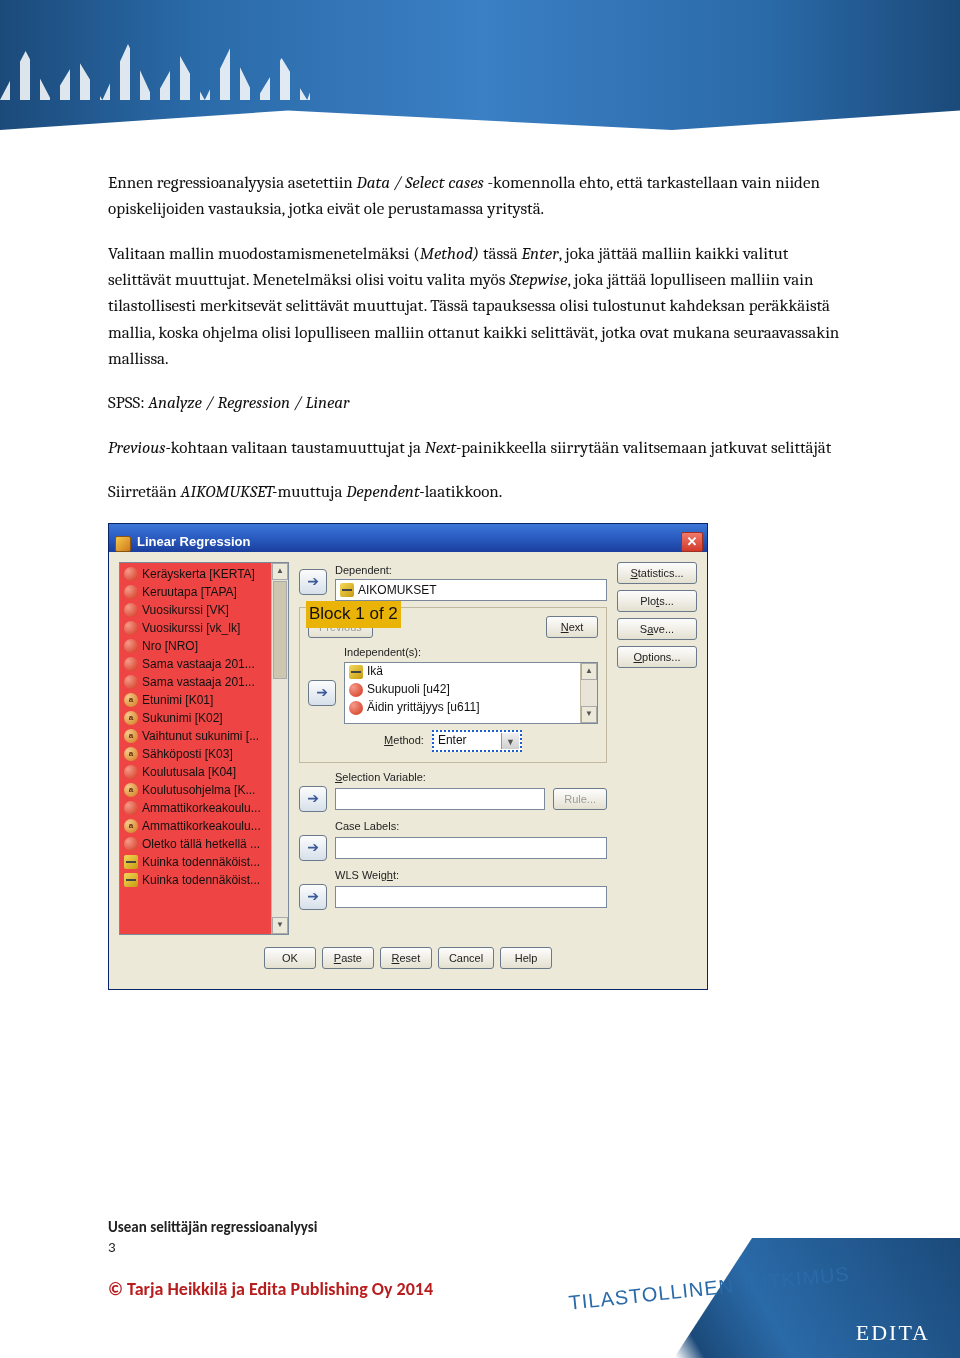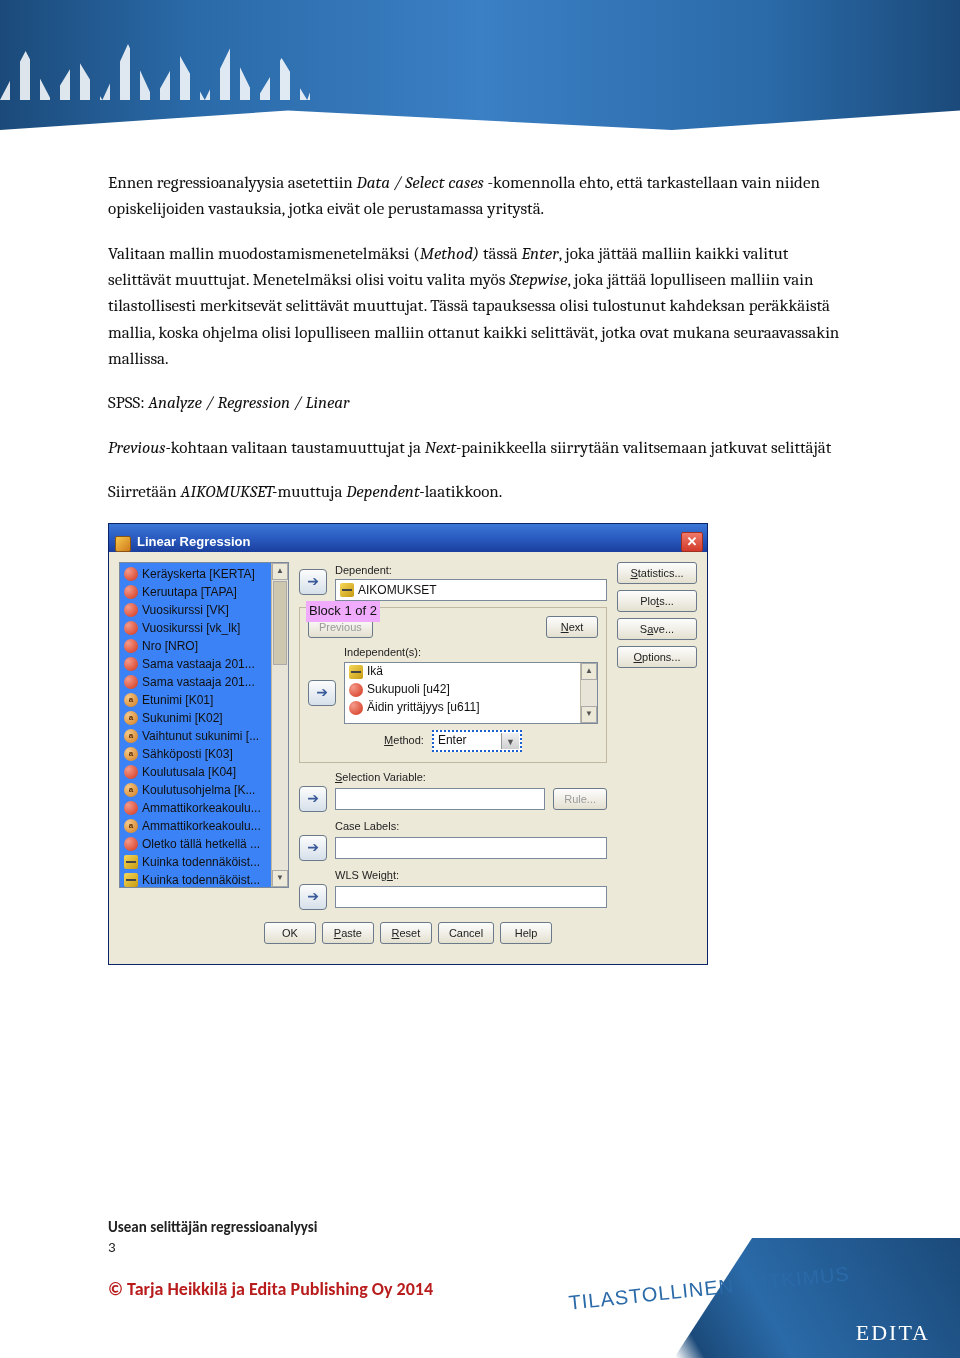--- a/index.html
+++ b/index.html
@@ -75,9 +75,9 @@
   }
   .var-list {
     width: 170px;
-    height: 326px;
+    height: 373px;
     border: 1px solid #7a8a9a;
-    background: #3b82f6;
+    background: #ef4444;
     overflow: hidden;
     position: relative;
   }

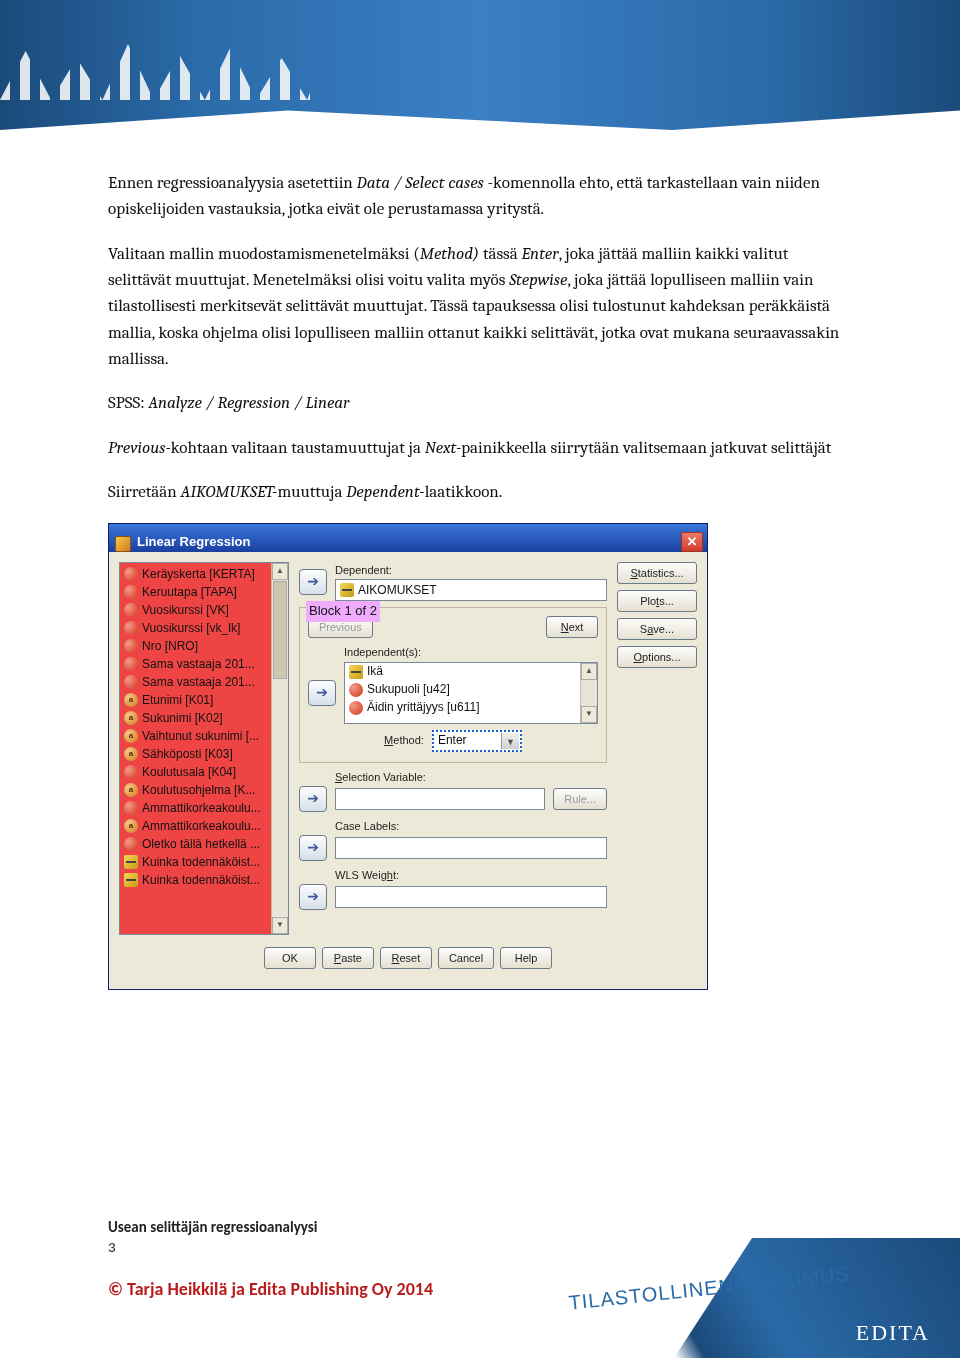--- a/index.html
+++ b/index.html
@@ -141,9 +141,9 @@
   .fieldset-legend {
     position: absolute;
     top: -7px; left: 6px;
-    background: #f0abfc;
+    background: #eab308;
     padding: 0 3px;
-    font-size: 13px;
+    font-size: 17px;
   }
   .win-btn {
     border: 1px solid #6a7a8a; border-radius: 3px;

